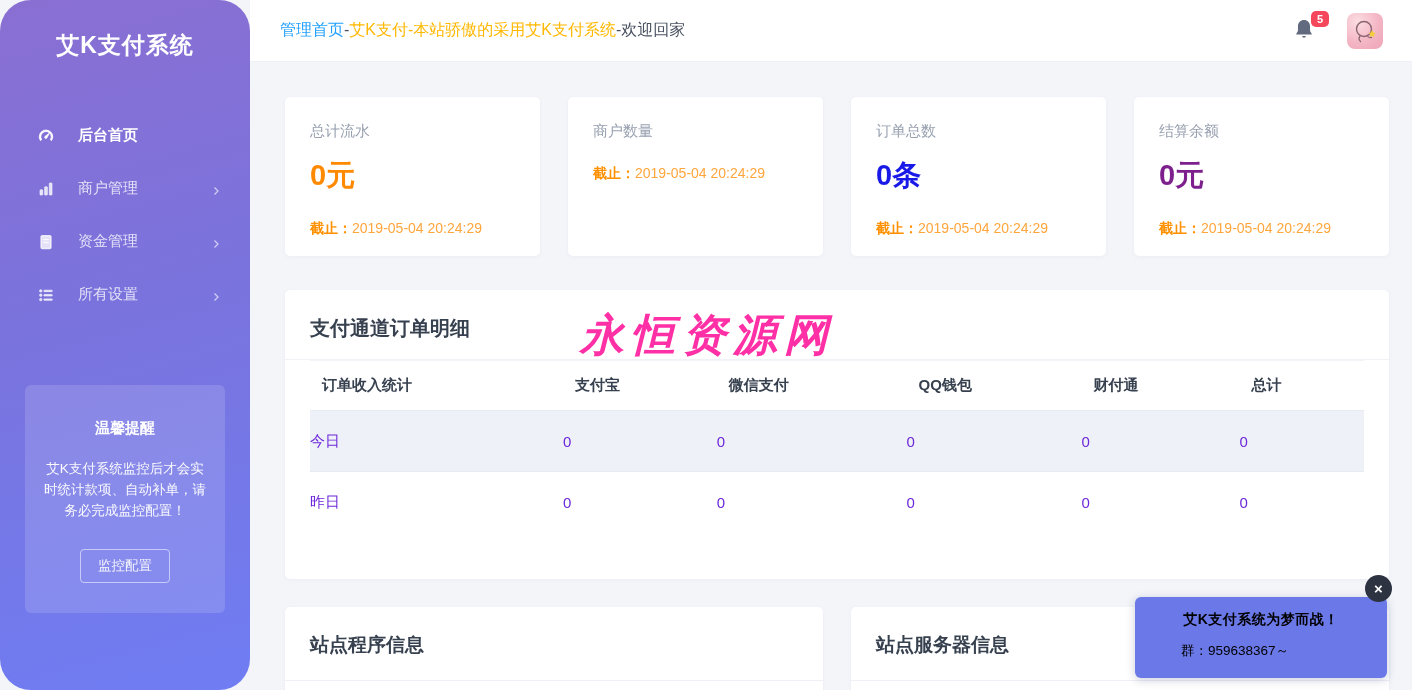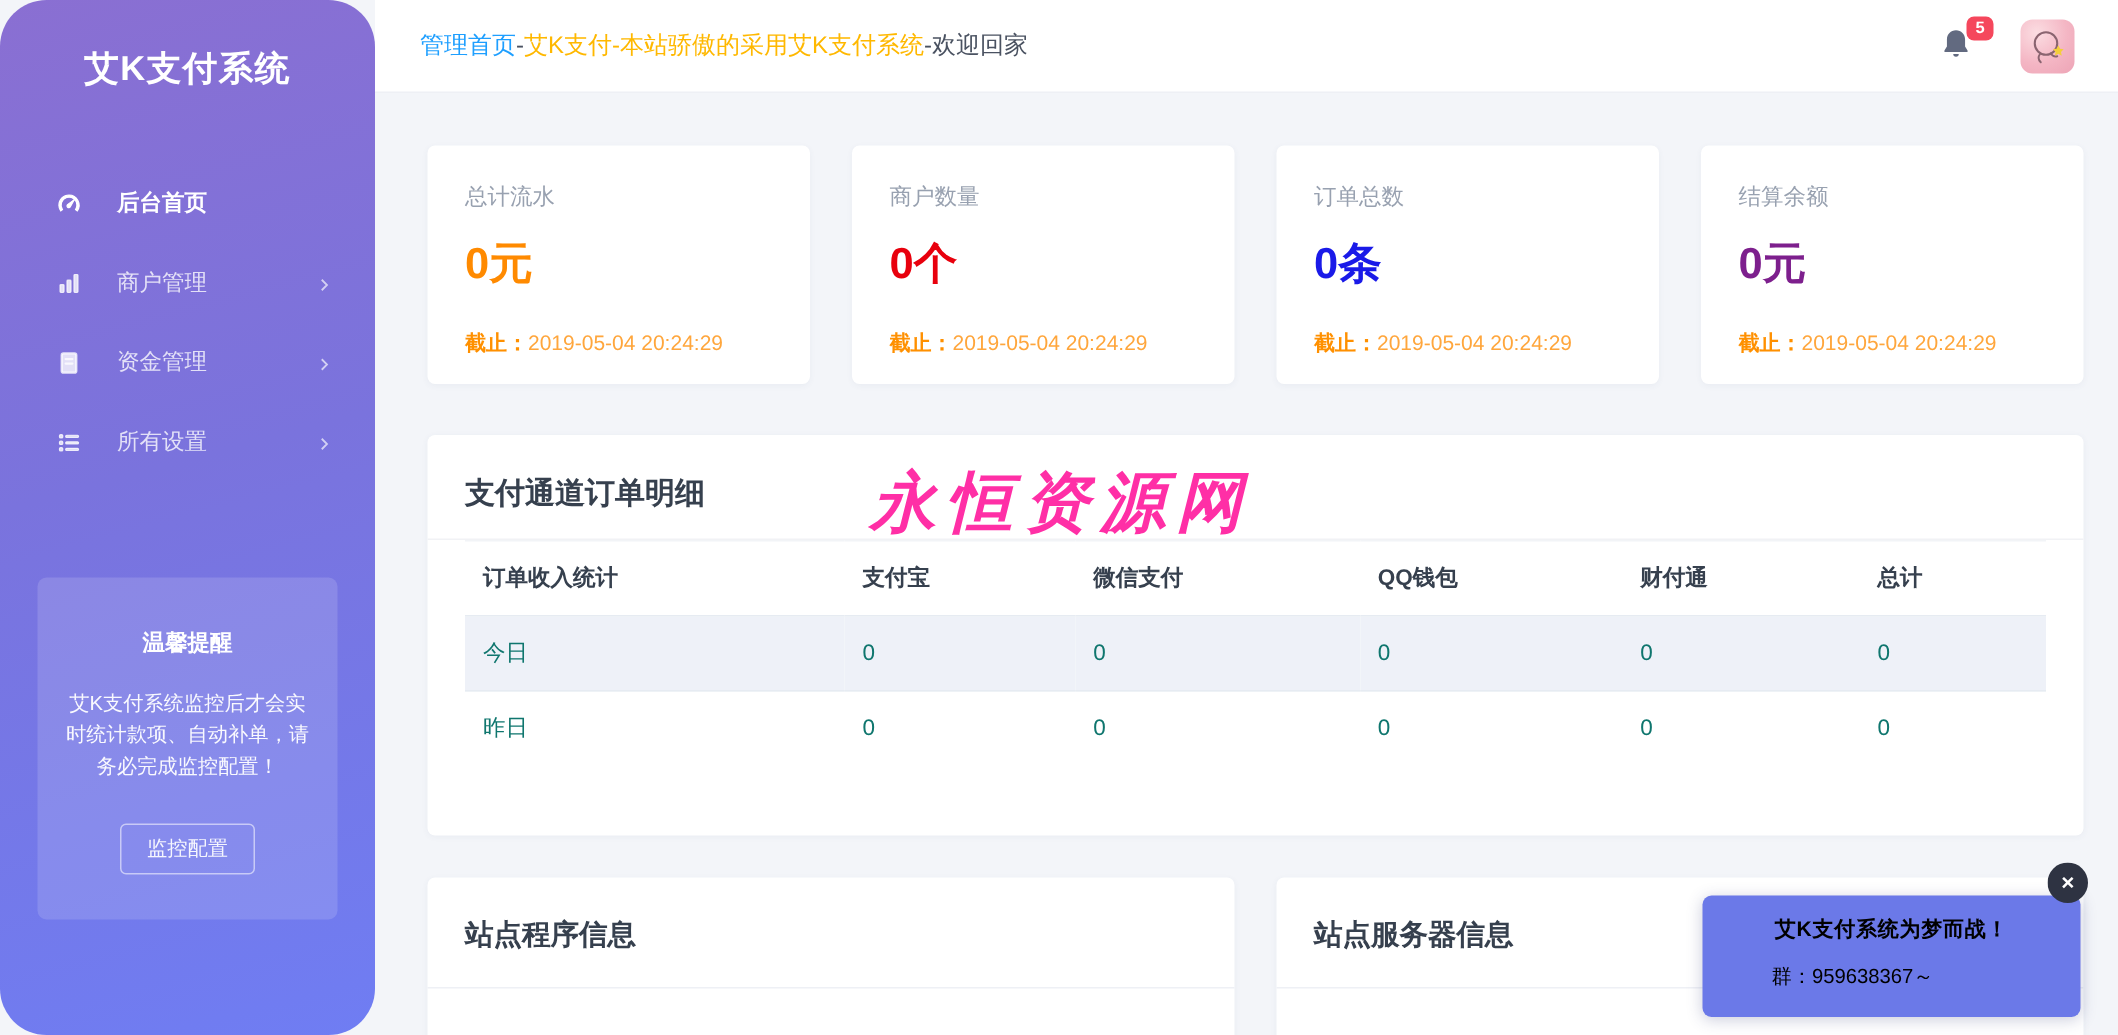--- a/index.html
+++ b/index.html
@@ -192,7 +192,6 @@
     </div>
     <div class="stat-card">
       <div class="stat-label">商户数量</div>
-      <div class="stat-value v1">0个</div>
       <div class="stat-date"><b>截止：</b><span>2019-05-04 20:24:29</span></div>
     </div>
     <div class="stat-card">

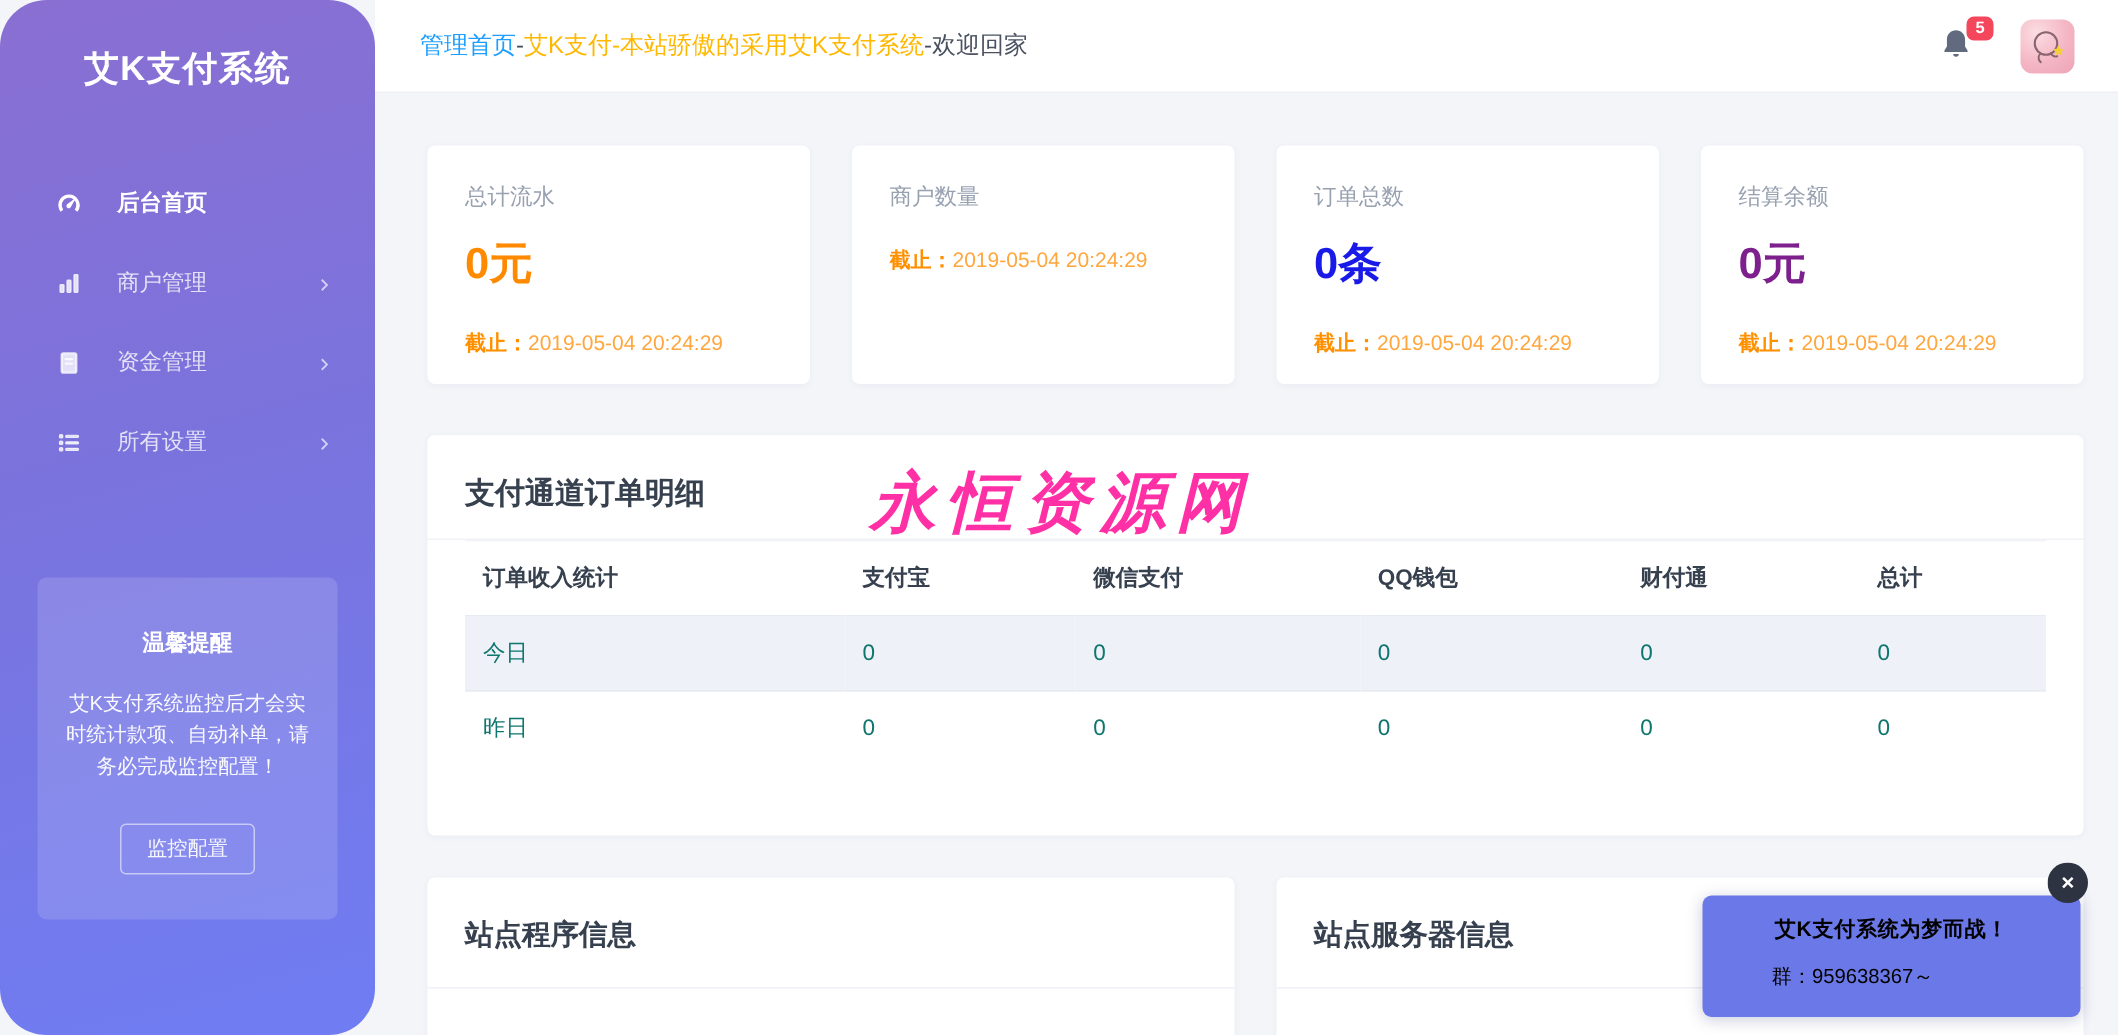--- a/index.html
+++ b/index.html
@@ -67,7 +67,7 @@
   table.orders { width:calc(100% - 50px); margin:0 25px; border-collapse:collapse; table-layout:fixed;
     border-top:1px solid #f2f4f7; }
   table.orders th { text-align:left; font-size:15px; font-weight:bold; color:#36404e; height:50px; padding-left:12px; }
-  table.orders td { text-align:left; font-size:15px; color:#0f766e; height:50px; padding-left:12px; }
+  table.orders td { text-align:left; font-size:15px; color:#6d28d9; height:61px; }
   tr.hl { background:#eef1f8; }
   tr.hl td { border-top:1px solid #e6ebf2; border-bottom:1px solid #e6ebf2; }
   .cw0{width:24%;} .cw1{width:14.6%;} .cw2{width:18%;} .cw3{width:16.6%;} .cw4{width:15%;} .cw5{width:11.8%;}

